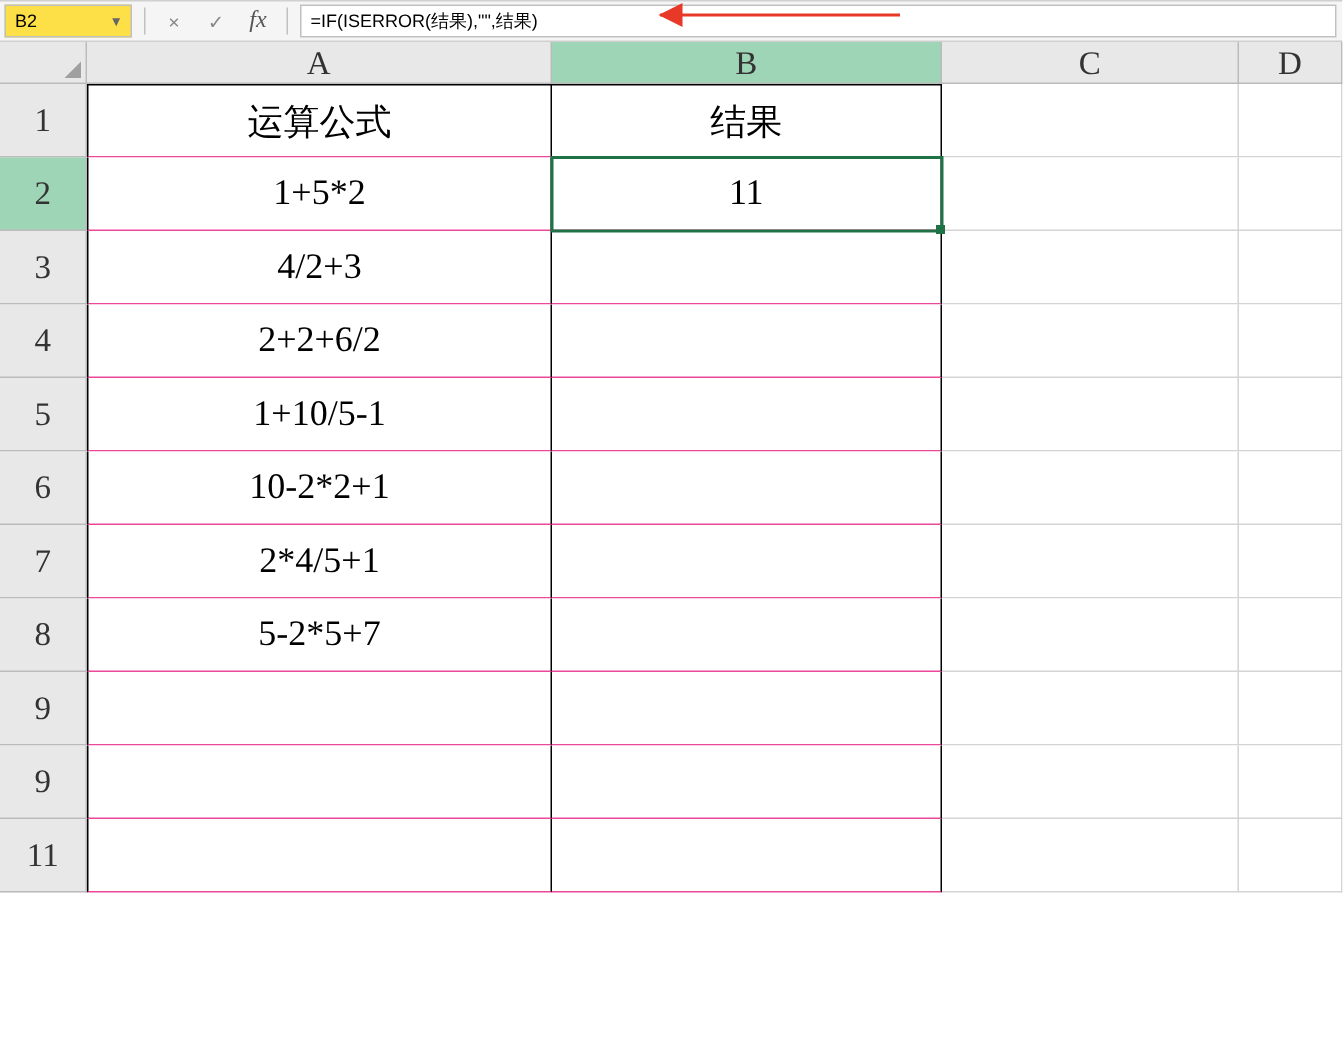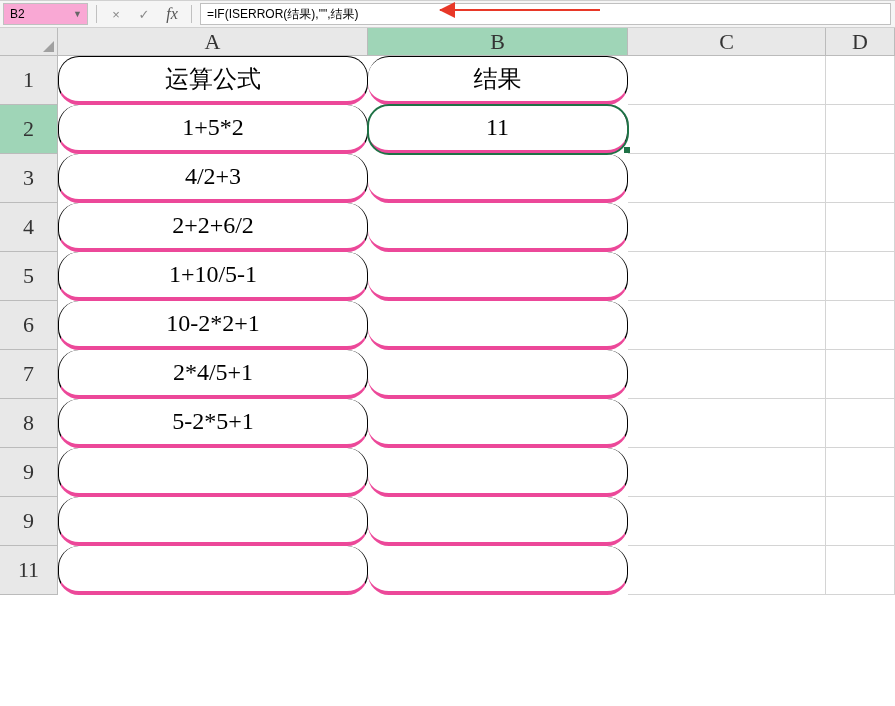--- a/index.html
+++ b/index.html
@@ -28,7 +28,7 @@
       width: 85px;
       height: 22px;
       margin-left: 3px;
-      background: #f9a8d4;
+      background: #fde047;
       border: 1px solid #c0c0c0;
       display: flex;
       align-items: center;

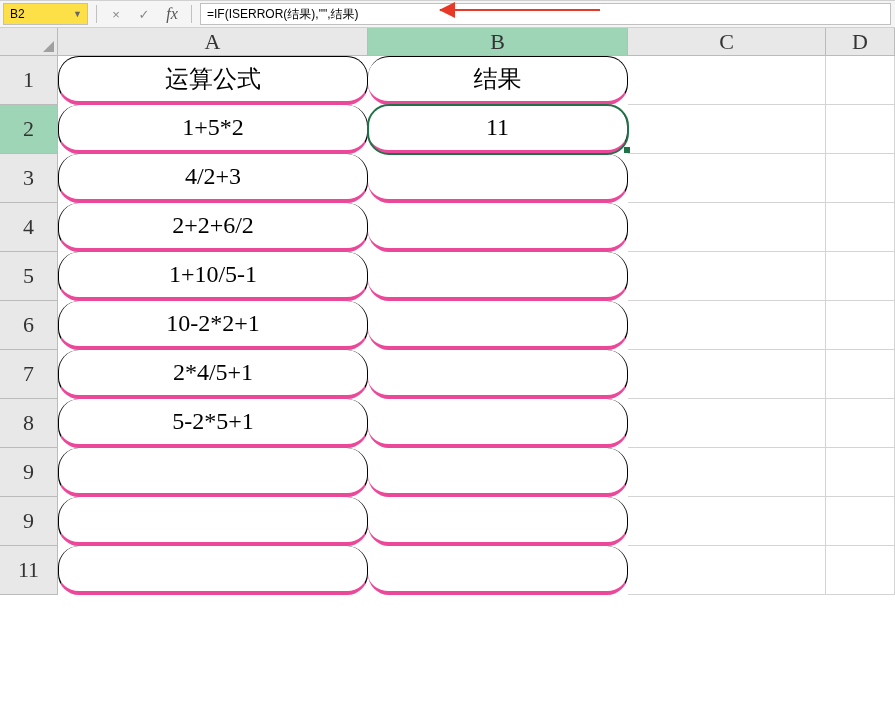--- a/index.html
+++ b/index.html
@@ -187,7 +187,7 @@
     .col-header.col-c { width: 198px; }
     .col-header.col-d { width: 69px; }
     .cell.data-border-right { border-right: 1px solid #000; }
-    .cell.data-border-bottom { border-bottom: 4px solid #ec4899; border-radius: 21px; }
+    .cell.data-border-bottom { border-bottom: 1px solid #ec4899; }
     .cell.data-border-top { border-top: 1px solid #000; }
     .cell.data-border-left { border-left: 1px solid #000; }
     .cell.active {

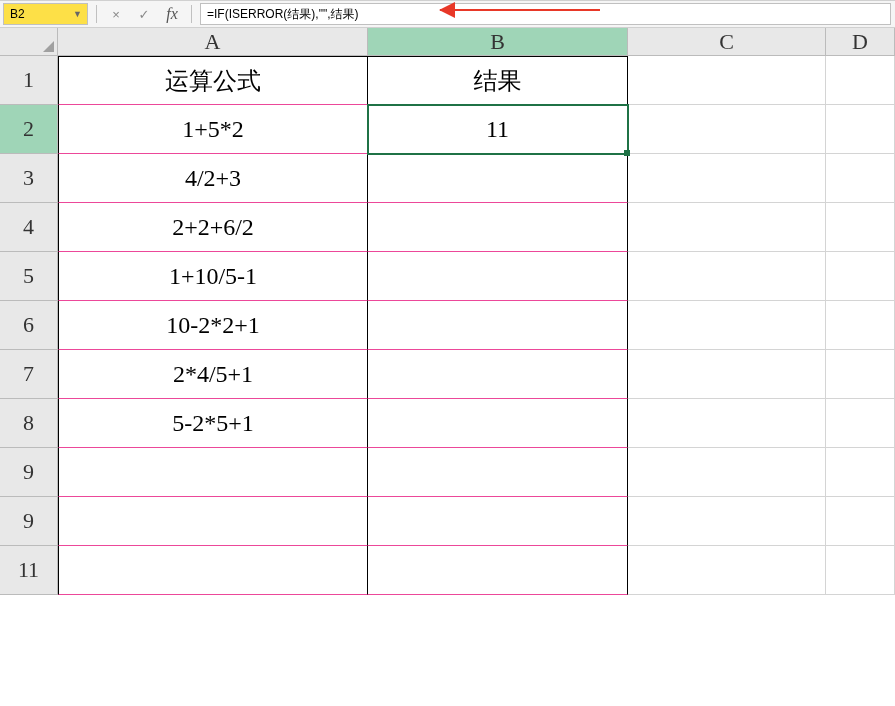--- a/index.html
+++ b/index.html
@@ -295,7 +295,7 @@
     </div>
     <div class="grid-row">
       <div class="row-header">8</div>
-      <div class="cell col-a data-border-right data-border-bottom data-border-left">5-2*5+1</div>
+      <div class="cell col-a data-border-right data-border-bottom data-border-left">5-2*5+7</div>
       <div class="cell col-b data-border-right data-border-bottom"></div>
       <div class="cell col-c"></div>
       <div class="cell col-d"></div>

